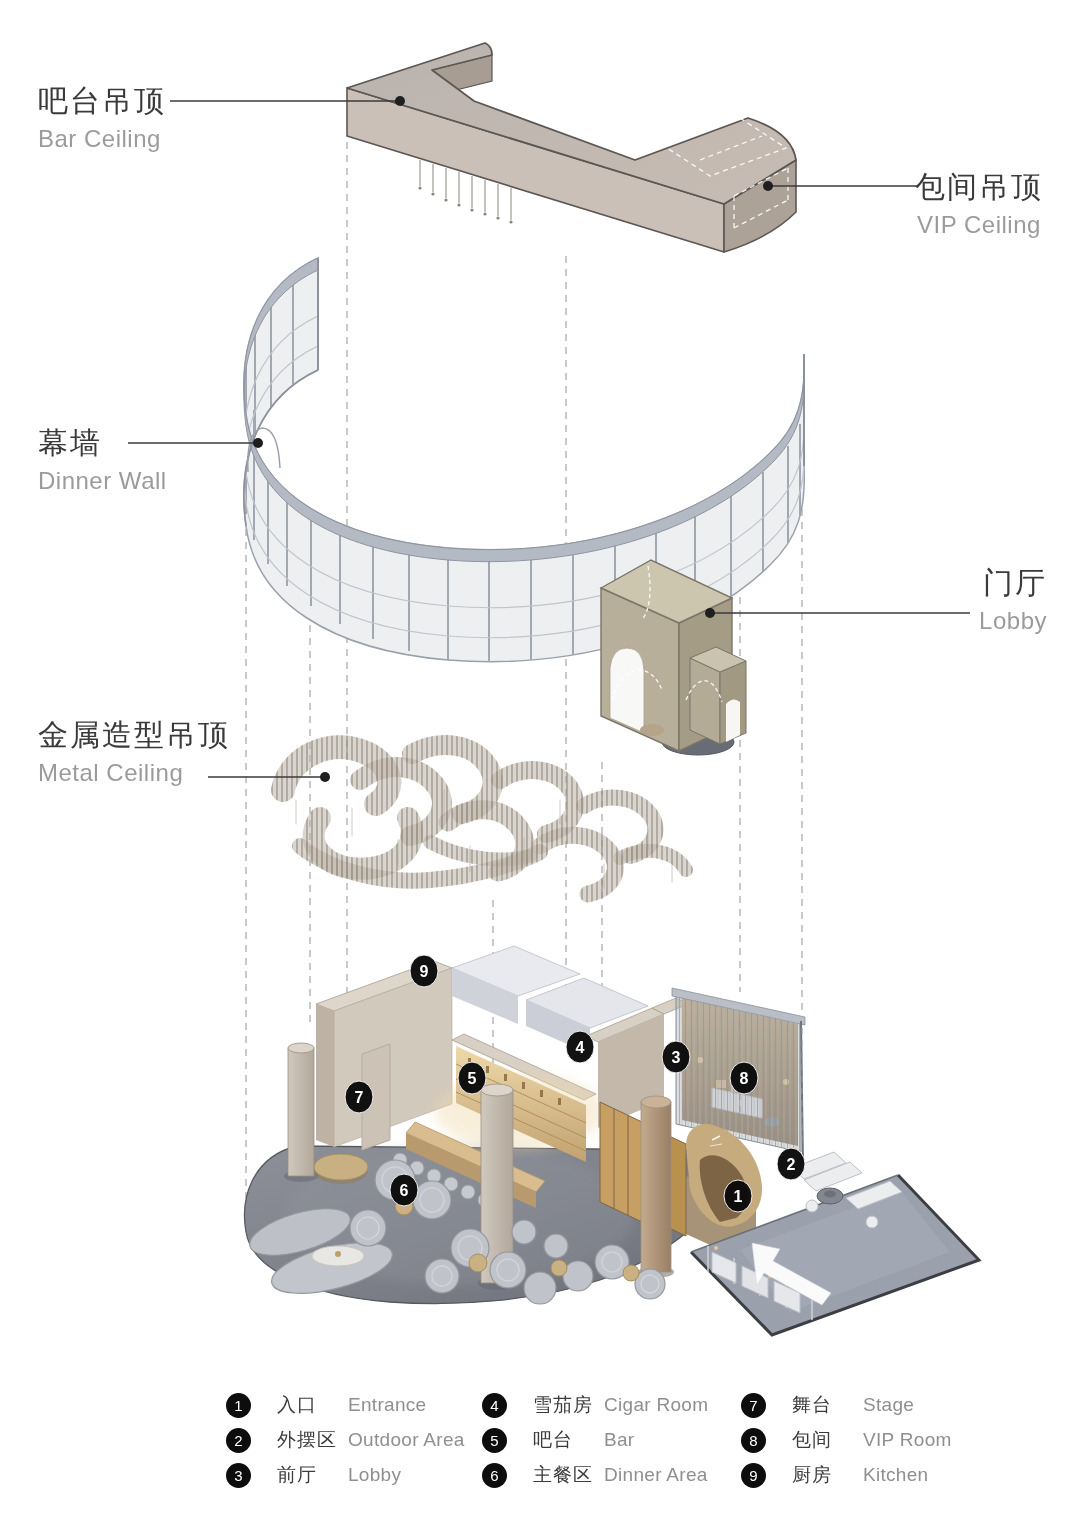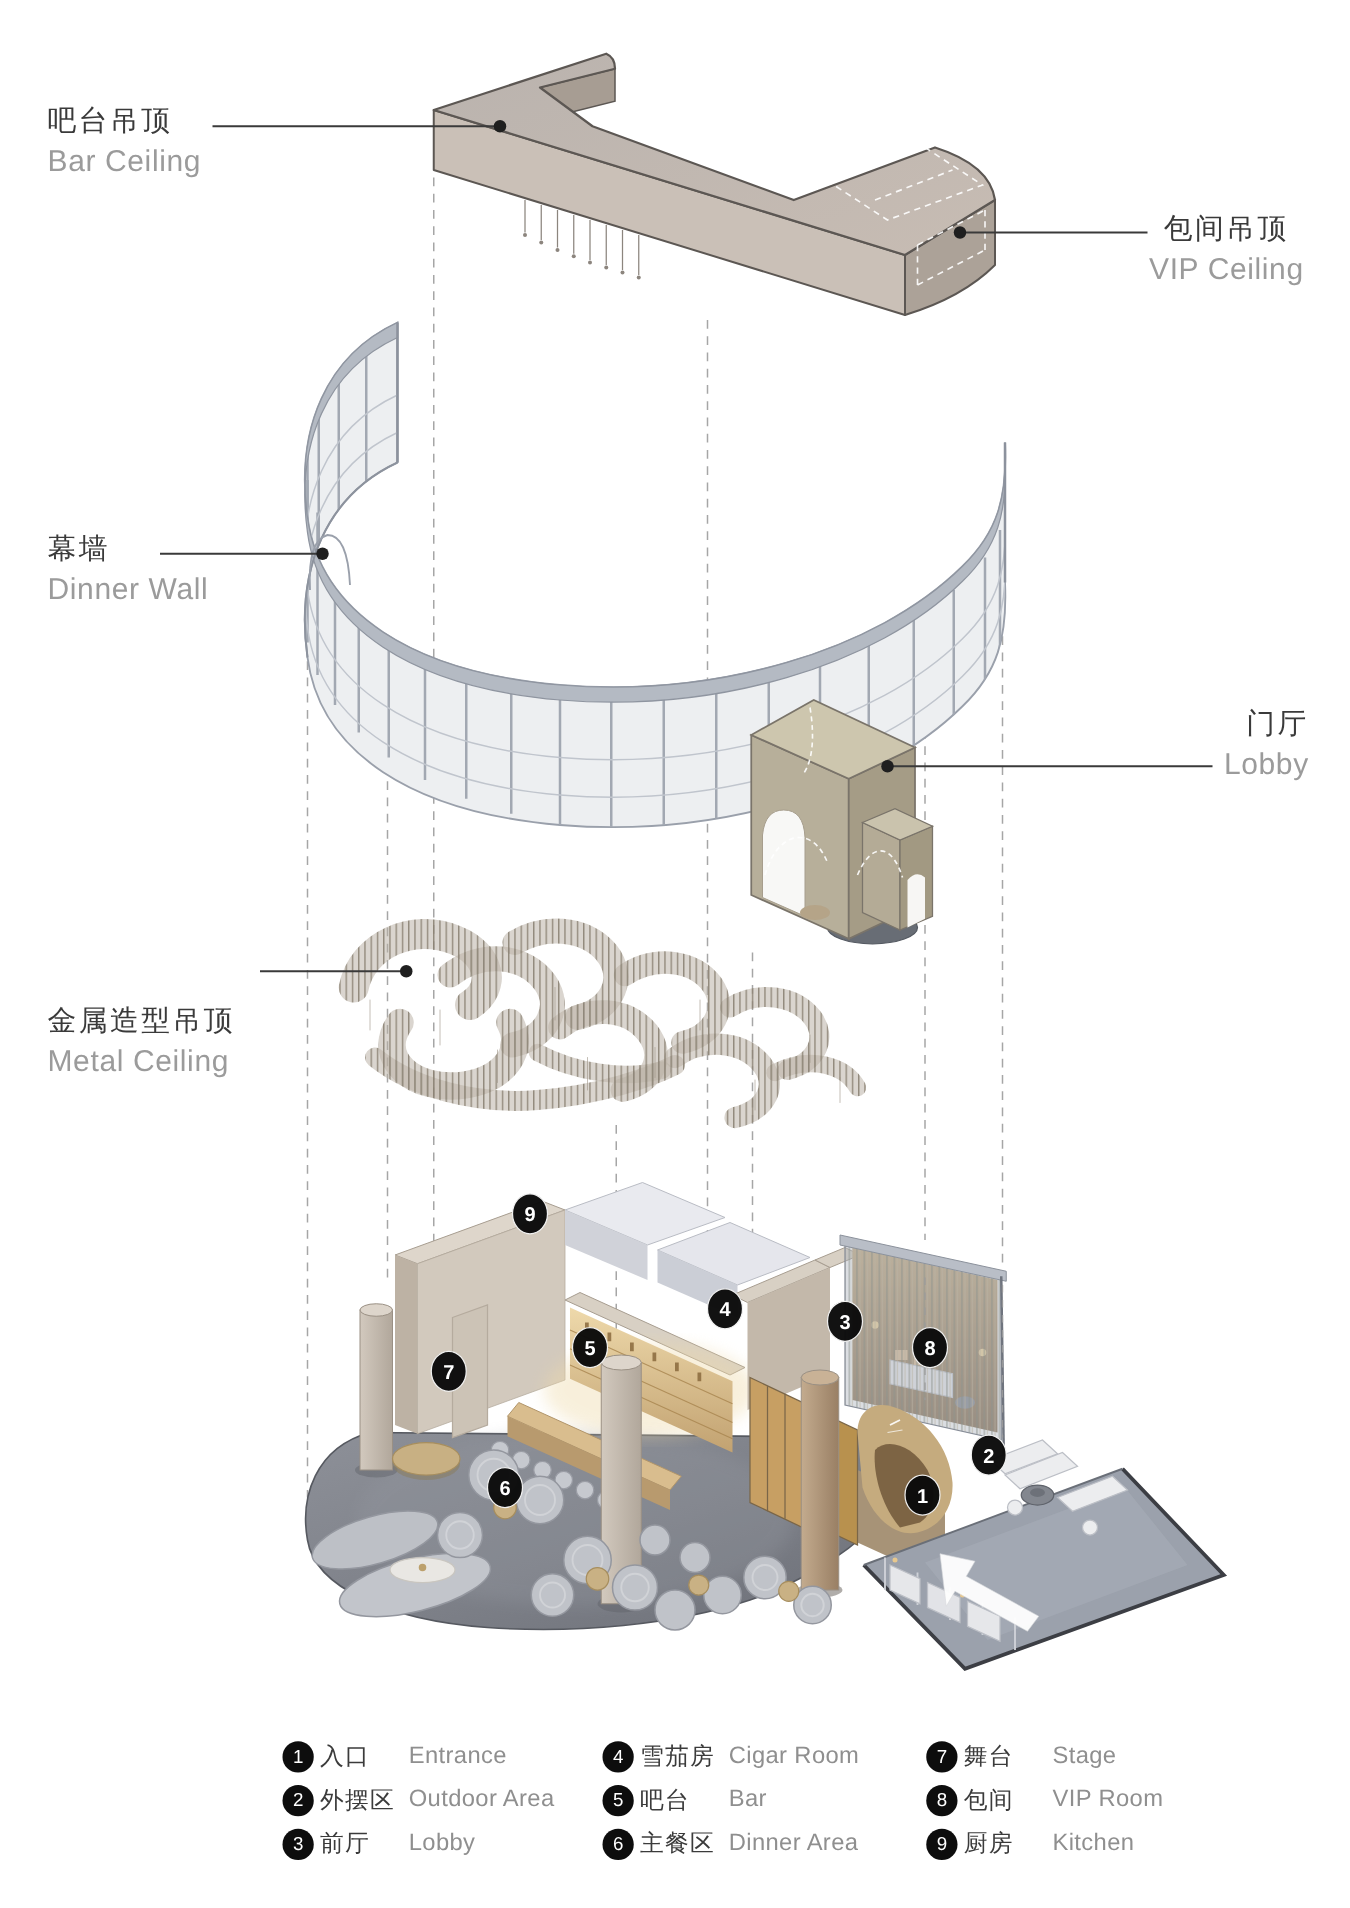--- a/index.html
+++ b/index.html
@@ -7,7 +7,7 @@
          font-family:"Liberation Sans","DejaVu Sans",sans-serif;}
   .axon{position:absolute;left:0;top:0;}
   .callout{position:absolute;}
-  .callout .zh{font-size:23px;color:#3a3a3a;letter-spacing:2px;line-height:1.25;}
+  .callout .zh{font-size:30px;color:#3a3a3a;letter-spacing:2px;line-height:1.25;}
   .callout .en{font-size:24px;color:#9b9b9b;letter-spacing:.5px;margin-top:5px;line-height:1.2;}
   .callout.right{text-align:right;}
   .legend-item{position:absolute;display:flex;align-items:center;height:26px;}

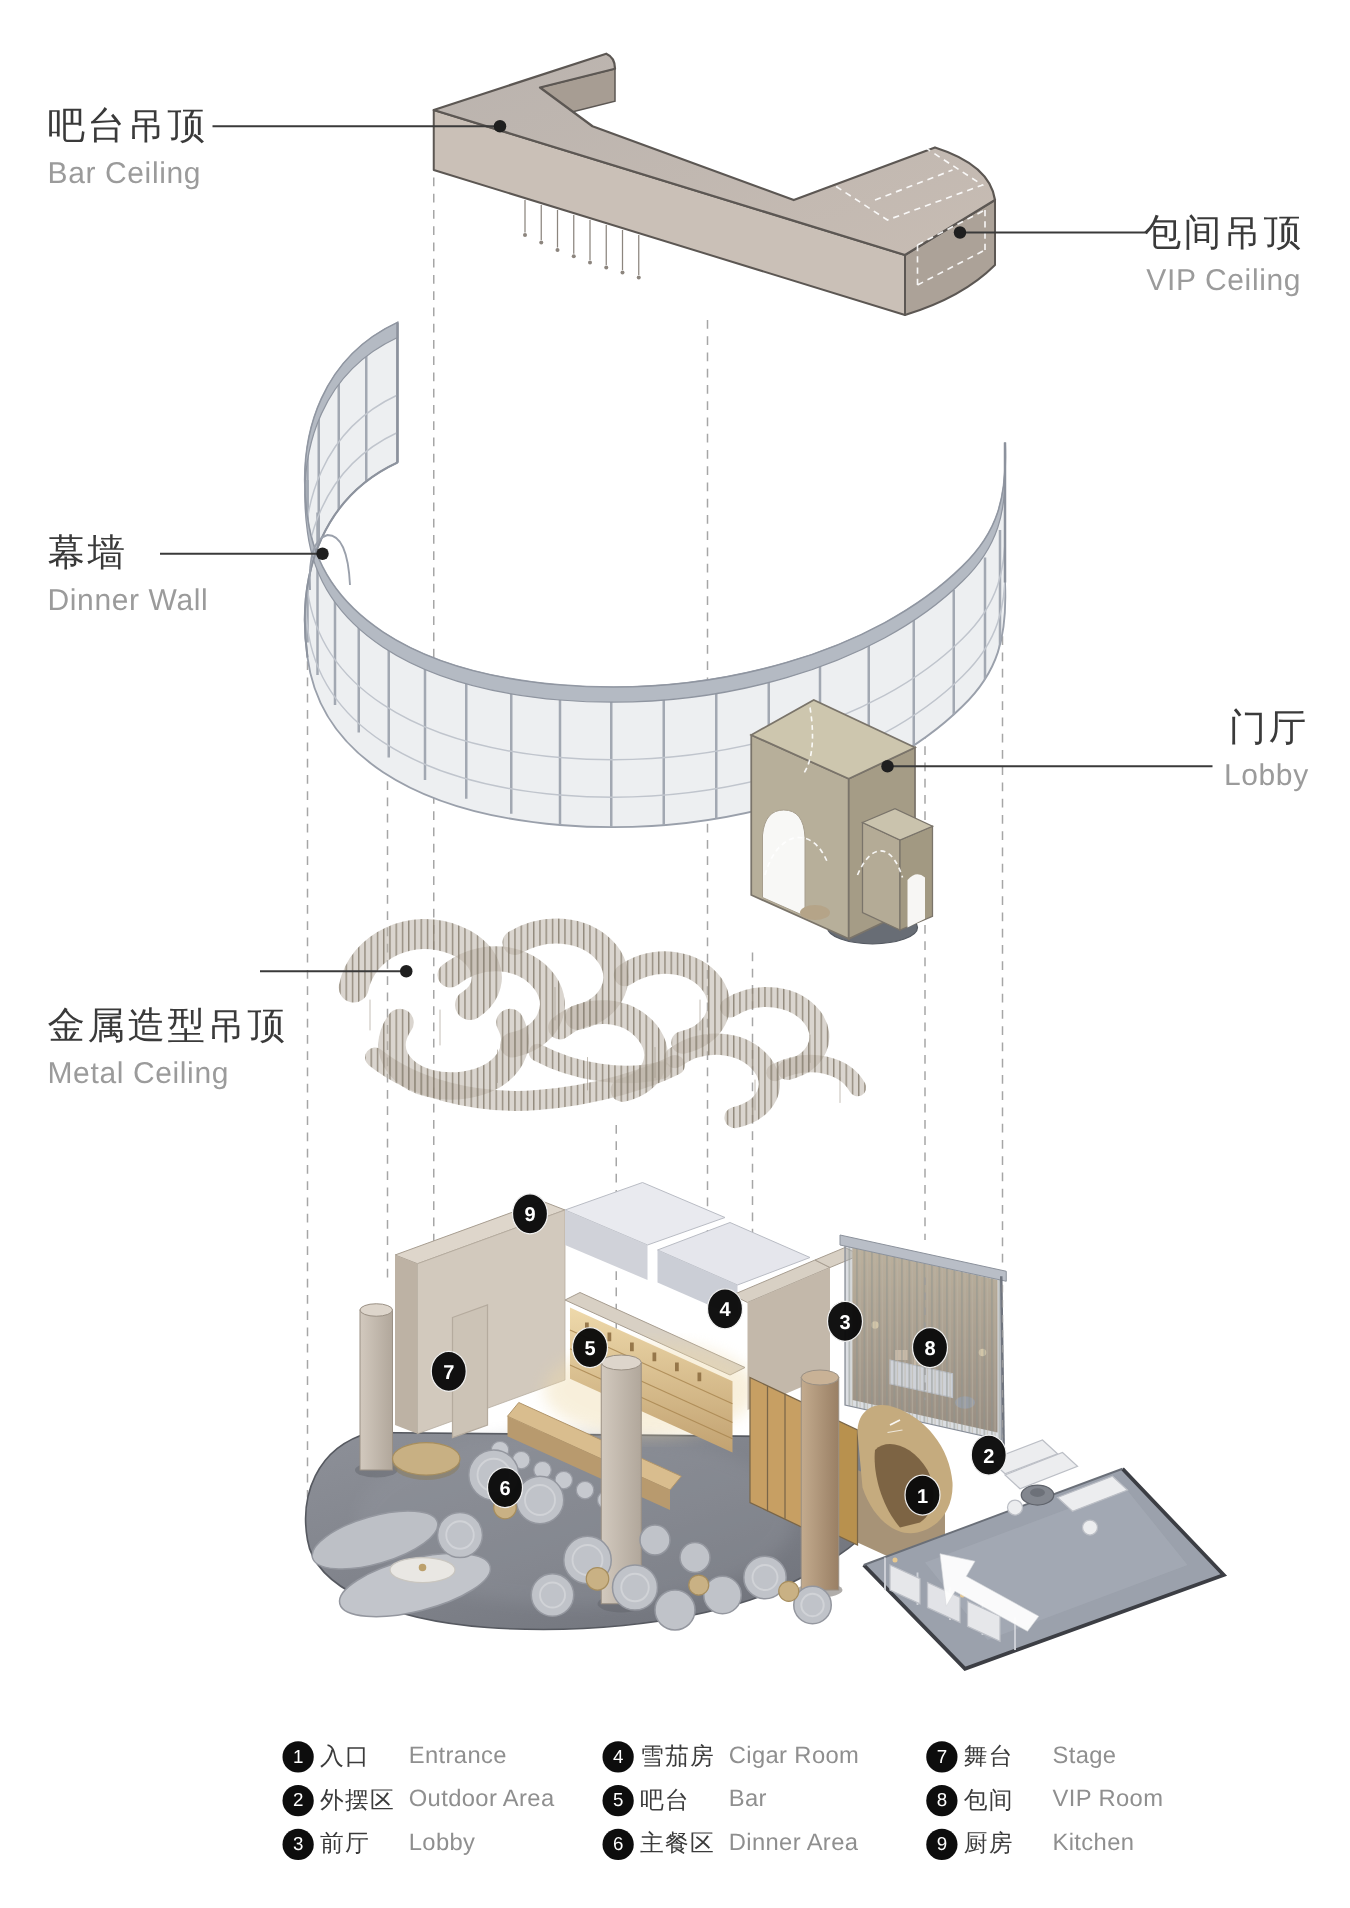--- a/index.html
+++ b/index.html
@@ -436,7 +436,7 @@
   <div class="zh">门厅</div>
   <div class="en">Lobby</div>
 </div>
-<div class="callout" style="left:38px;top:802px;">
+<div class="callout" style="left:38px;top:716px;">
   <div class="zh">金属造型吊顶</div>
   <div class="en">Metal Ceiling</div>
 </div>

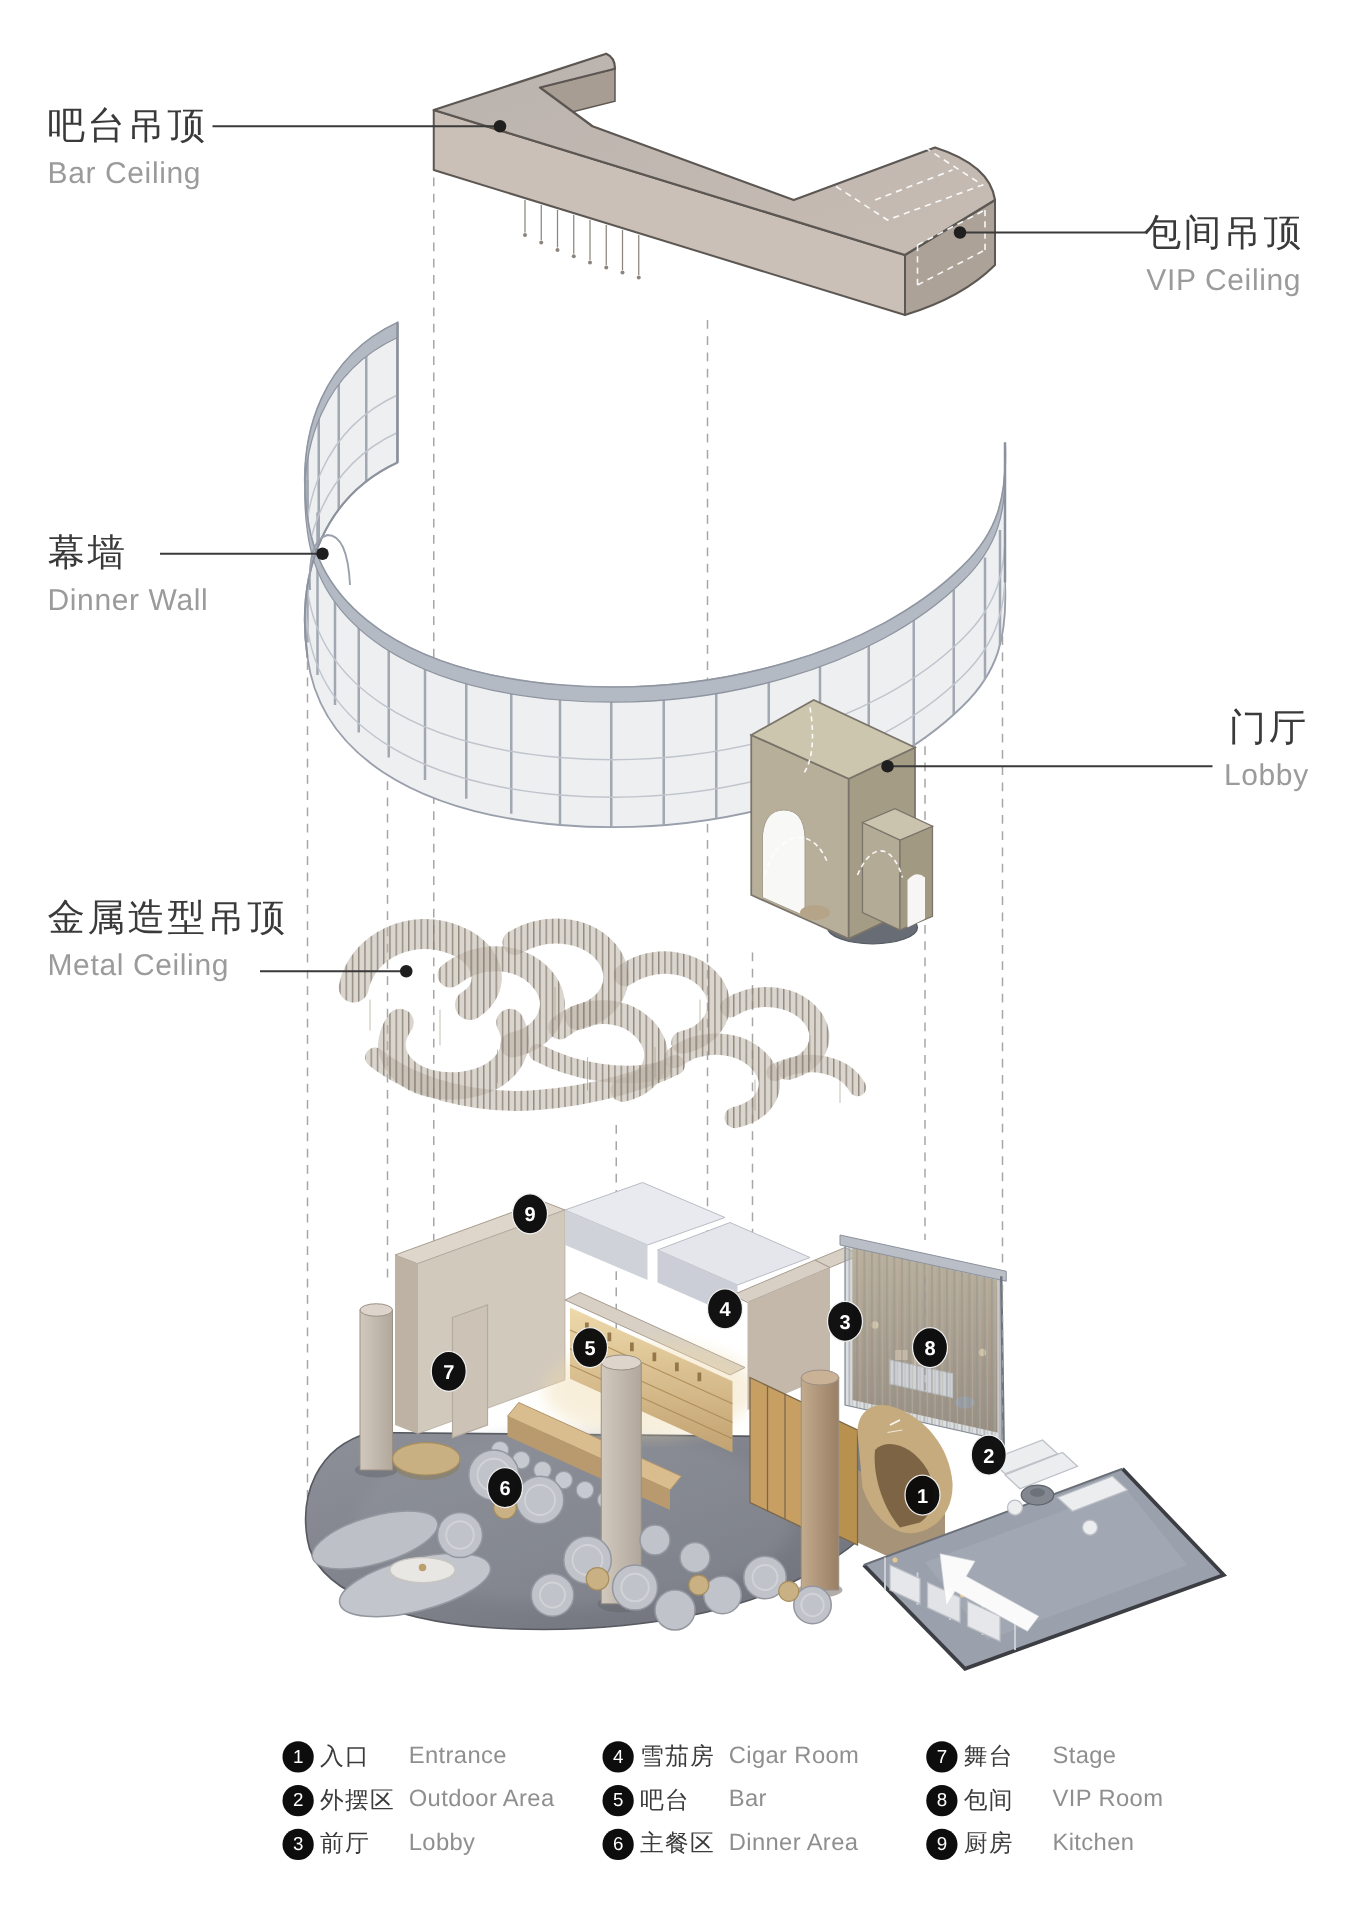--- a/index.html
+++ b/index.html
@@ -13,7 +13,7 @@
   .legend-item{position:absolute;display:flex;align-items:center;height:26px;}
   .badge{width:25px;height:25px;border-radius:50%;background:#0d0d0d;color:#ffffff;
          font-size:15px;display:flex;align-items:center;justify-content:center;flex:0 0 25px;}
-  .lzh{margin-left:5px;width:71px;font-size:19px;color:#3b3b3b;letter-spacing:1px;}
+  .lzh{margin-left:26px;width:71px;font-size:19px;color:#3b3b3b;letter-spacing:1px;}
   .len{font-size:19px;color:#8f8f8f;white-space:nowrap;letter-spacing:.3px;text-align:center;}
 </style>
 </head>

